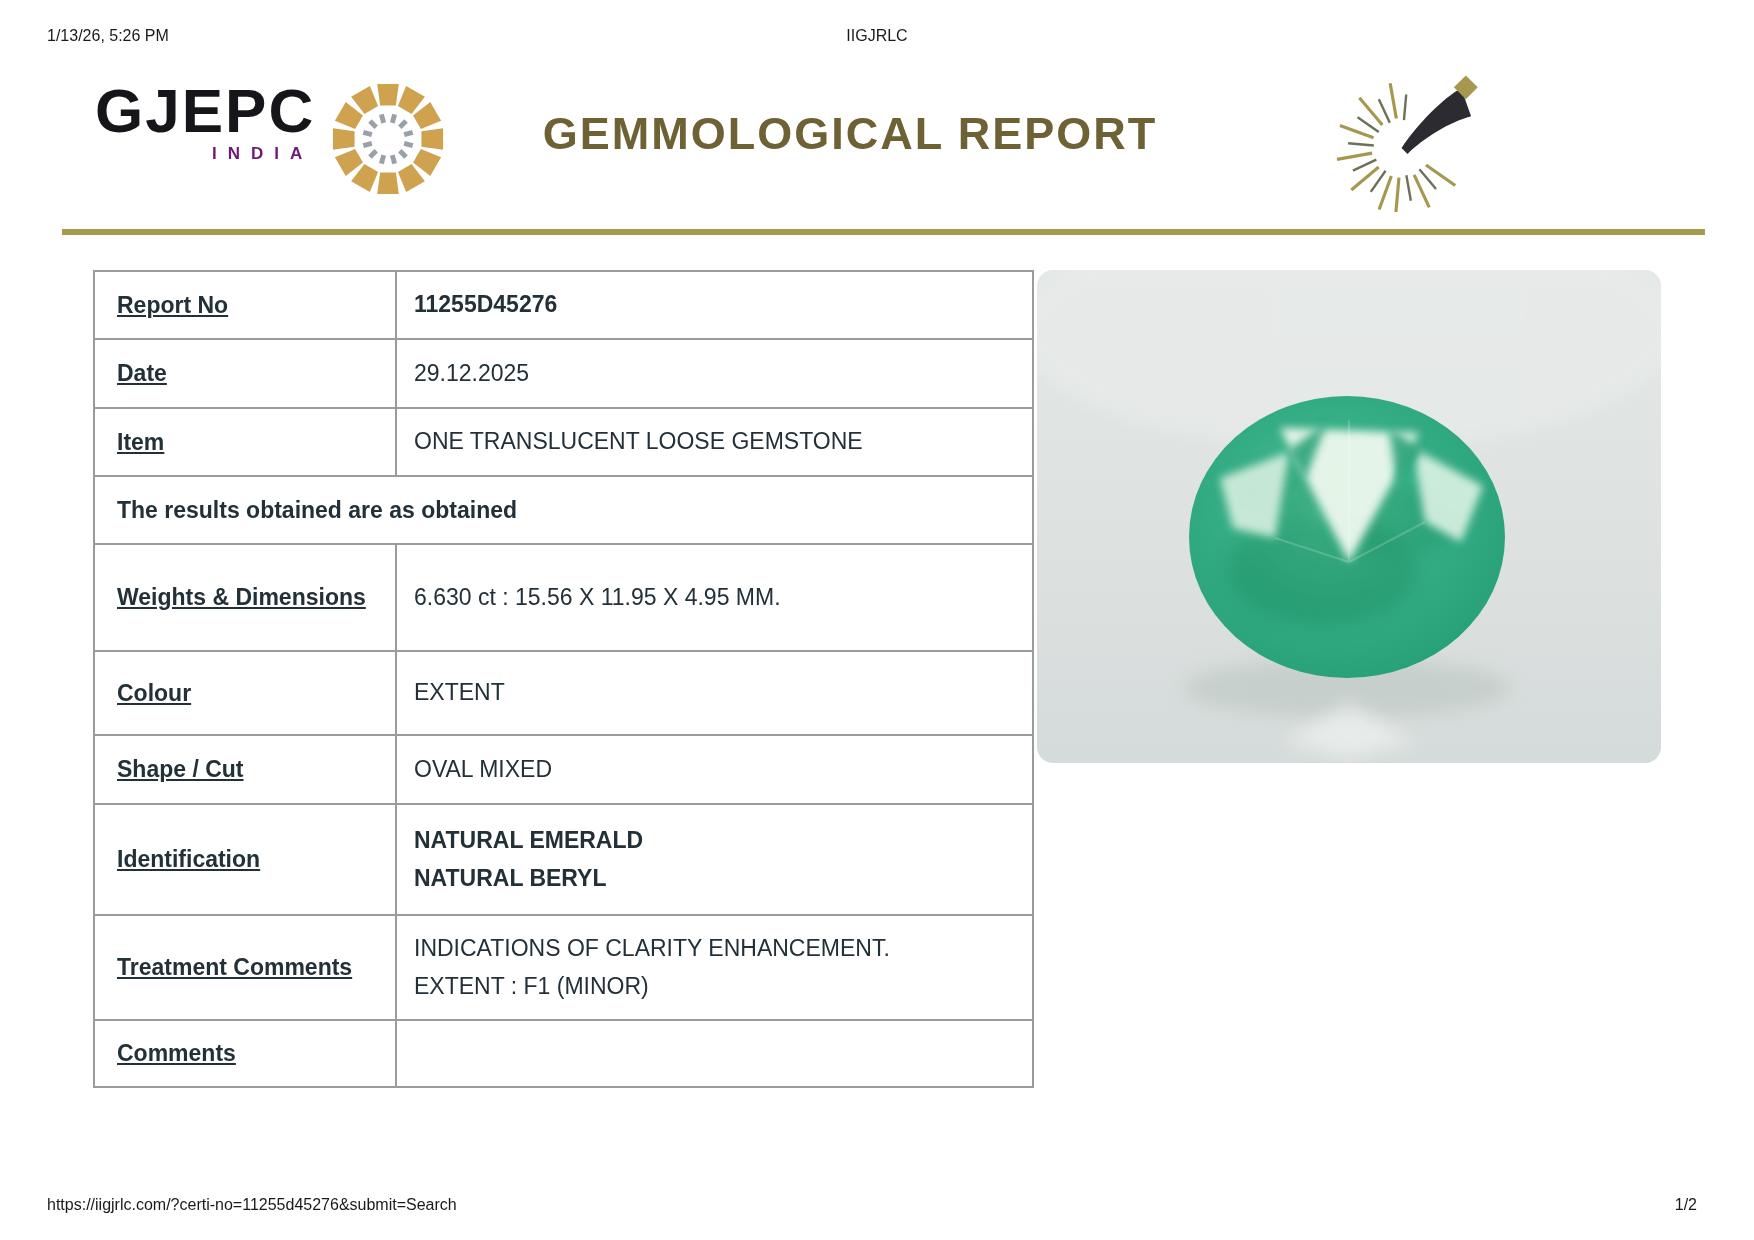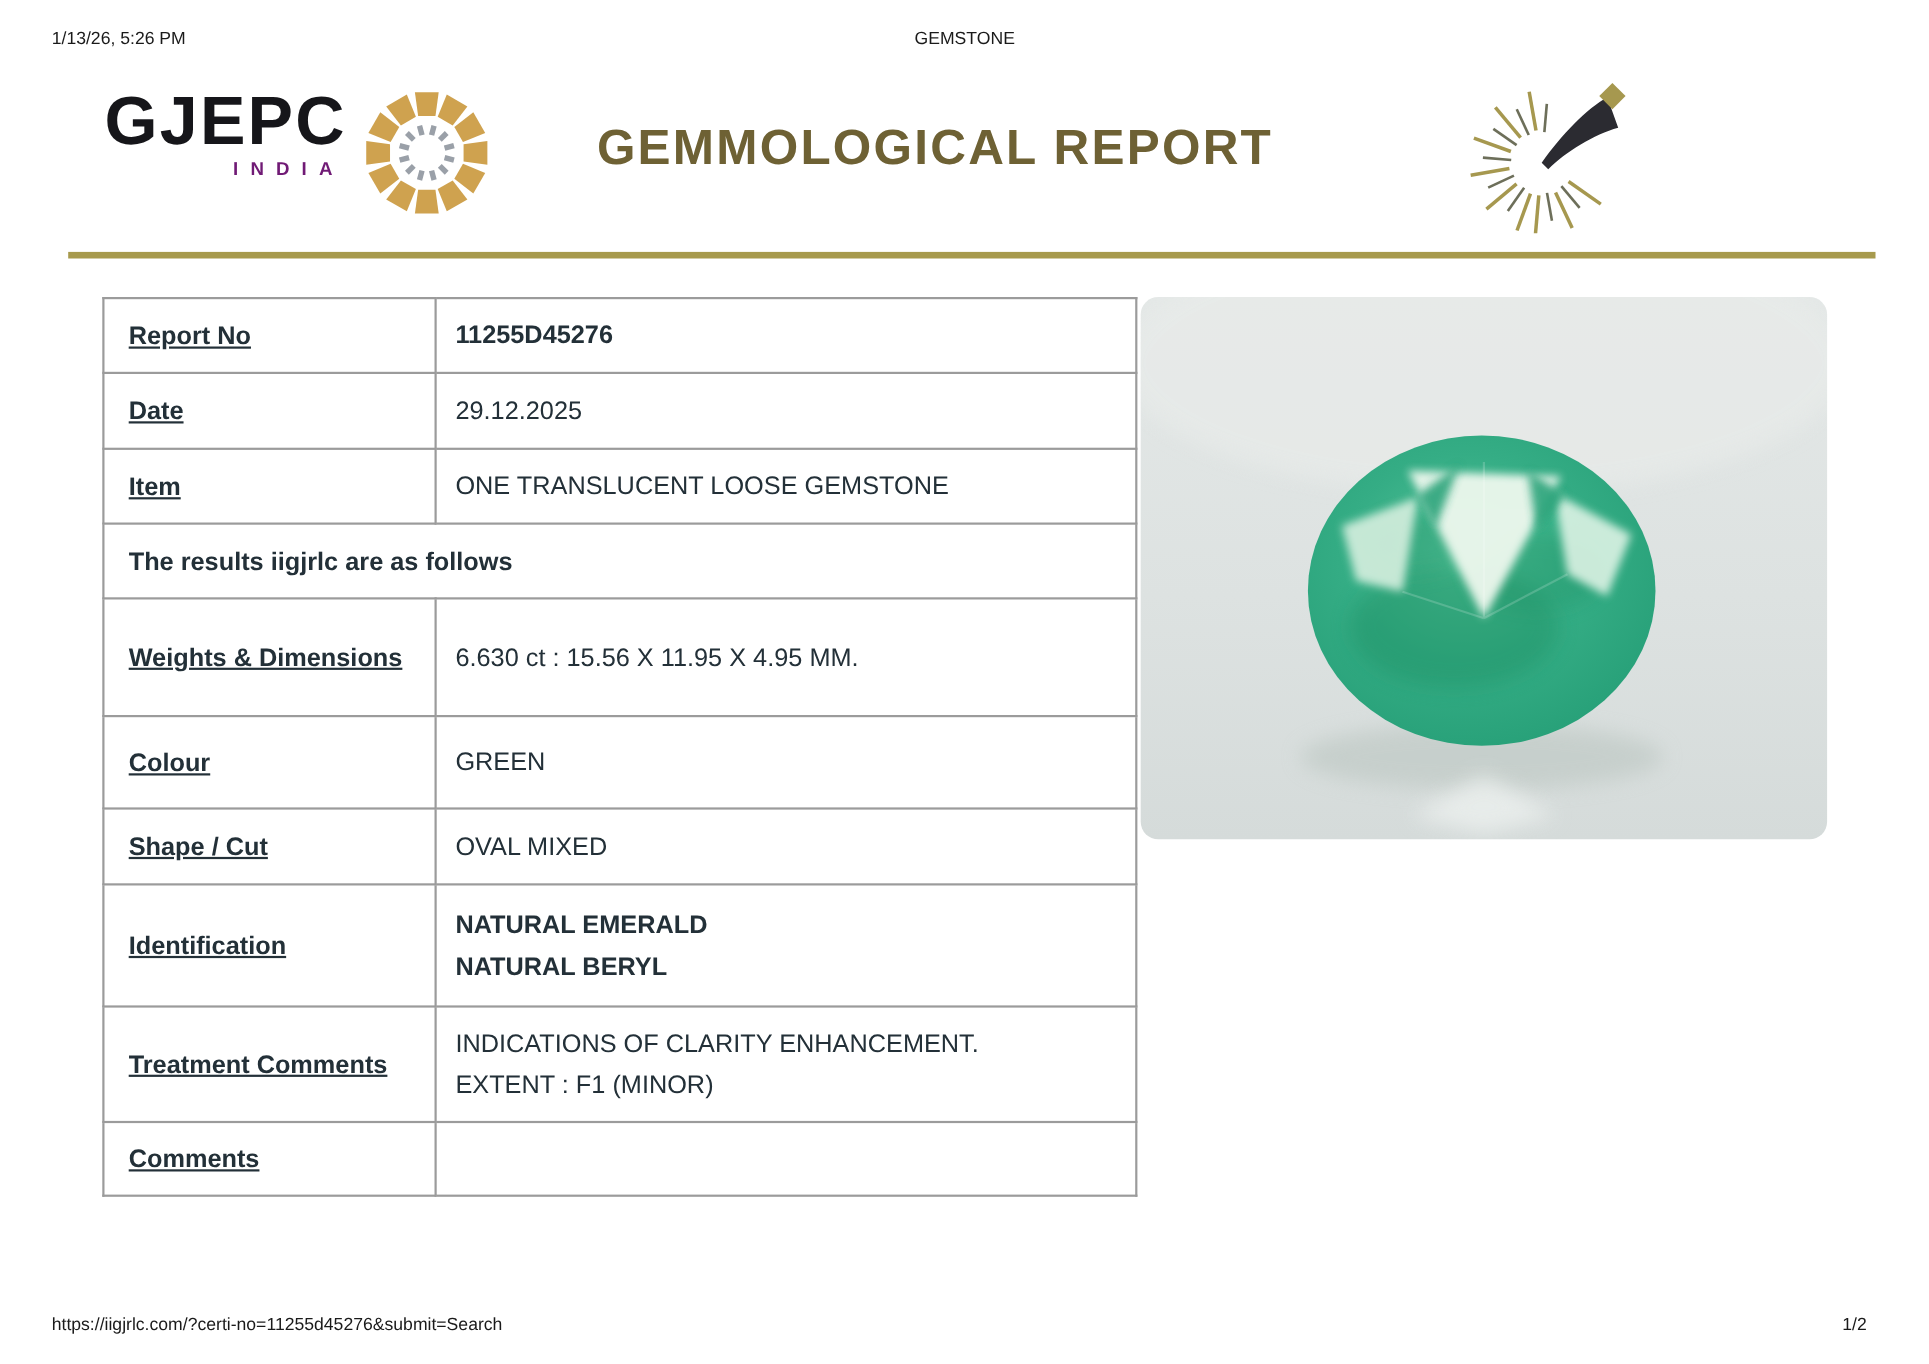--- a/index.html
+++ b/index.html
@@ -60,7 +60,7 @@
 <body>
 
 <div class="print-meta-left">1/13/26, 5:26 PM</div>
-<div class="print-meta-center">GEMSTONE</div>
+<div class="print-meta-center">IIGJRLC</div>
 
 <div class="gjepc-logo">
   <div class="gjepc-text">

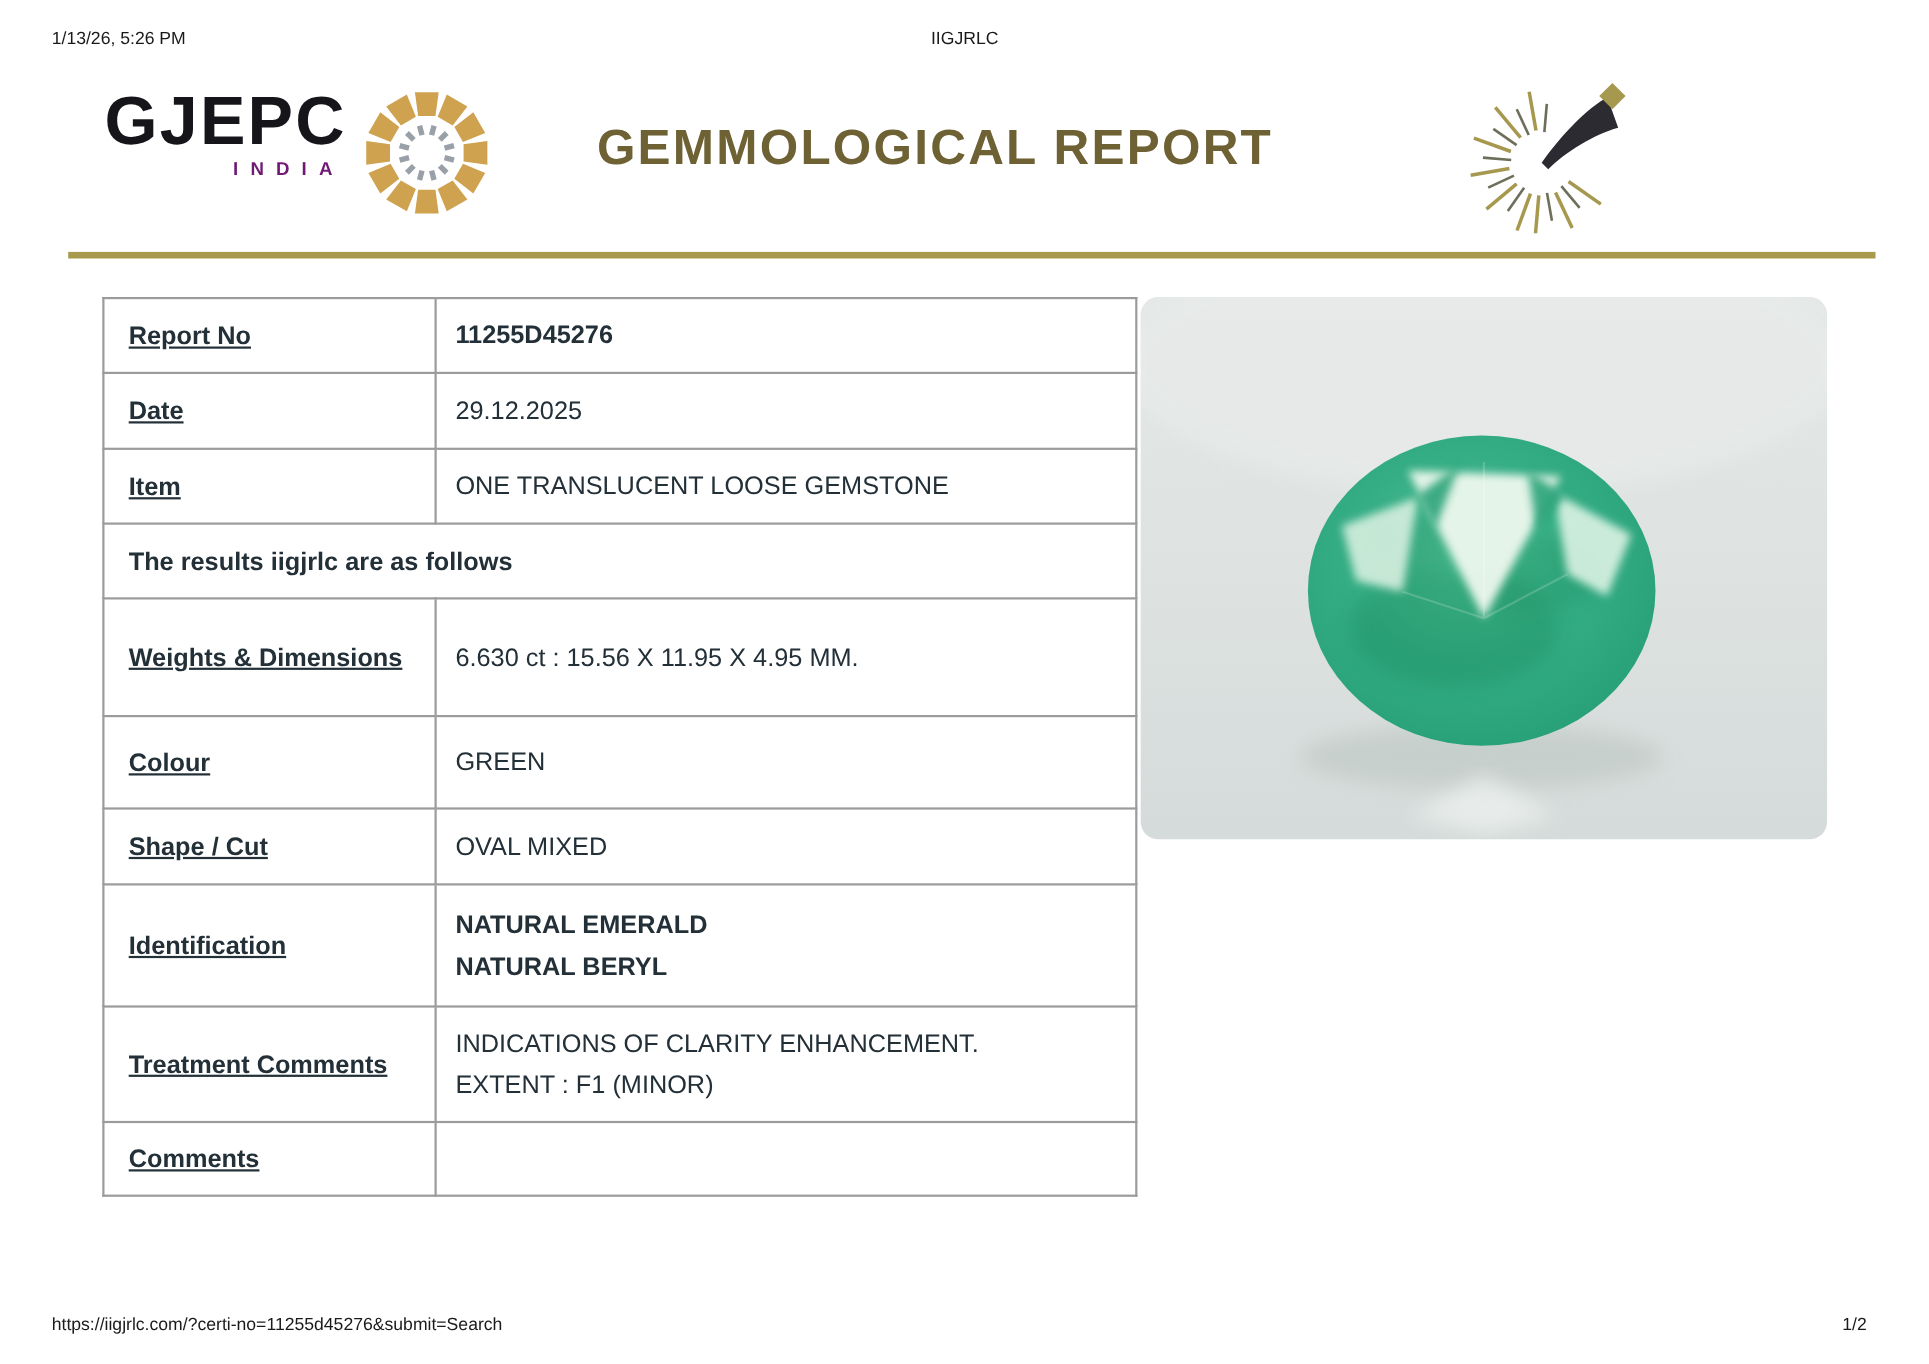--- a/index.html
+++ b/index.html
@@ -152,7 +152,7 @@
     <td class="val">ONE TRANSLUCENT LOOSE GEMSTONE</td>
   </tr>
   <tr style="height:68px;">
-    <td class="section" colspan="2">The results iigjrlc are as follows</td>
+    <td class="section" colspan="2">The results obtained are as obtained</td>
   </tr>
   <tr style="height:107px;">
     <td class="lbl">Weights &amp; Dimensions</td>

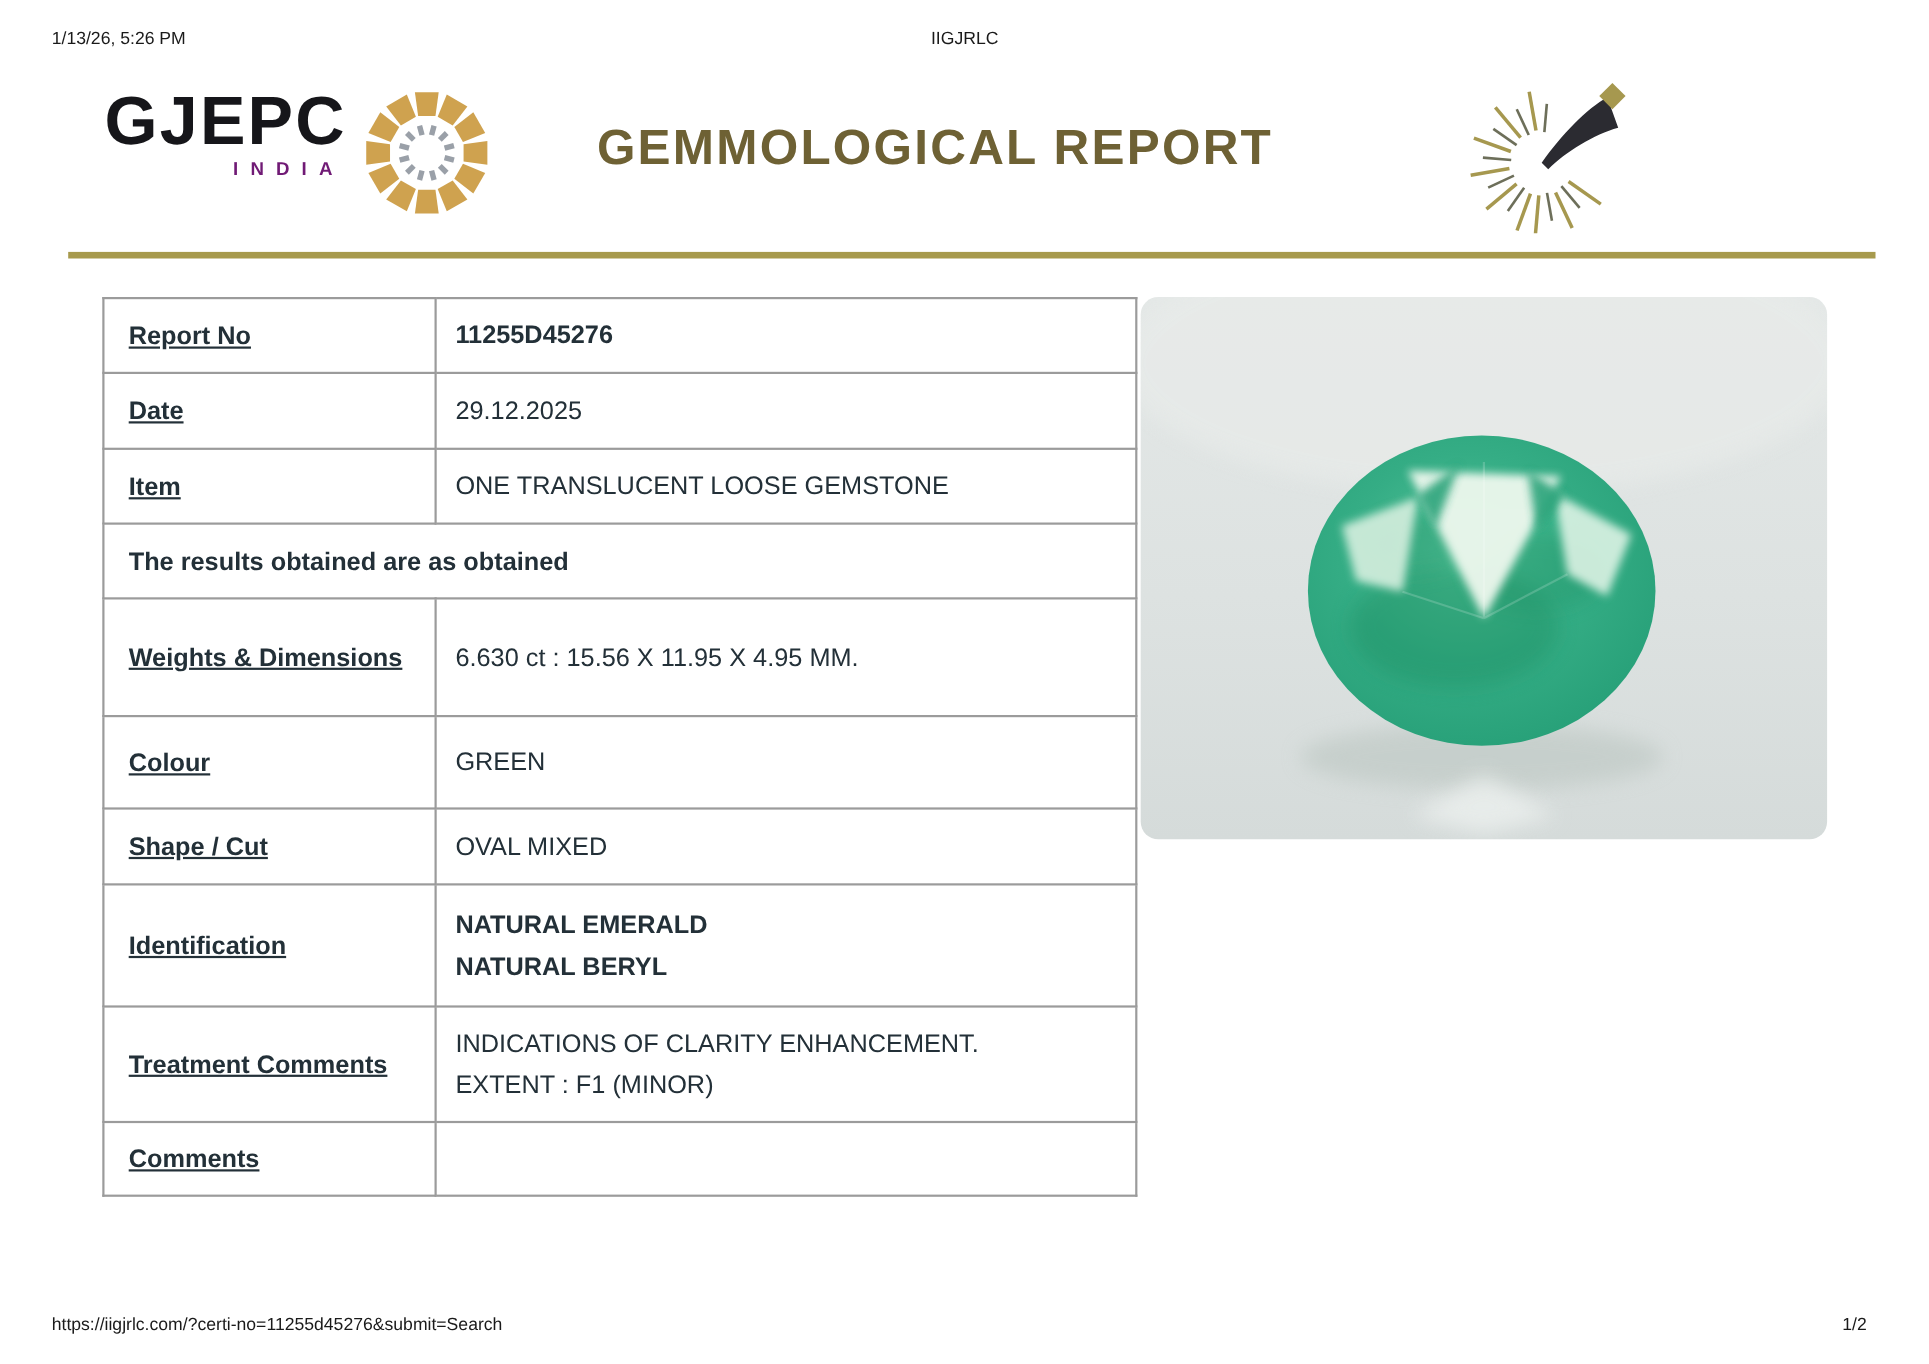--- a/index.html
+++ b/index.html
@@ -160,7 +160,7 @@
   </tr>
   <tr style="height:84px;">
     <td class="lbl">Colour</td>
-    <td class="val">GREEN</td>
+    <td class="val">EXTENT</td>
   </tr>
   <tr style="height:69px;">
     <td class="lbl">Shape / Cut</td>

